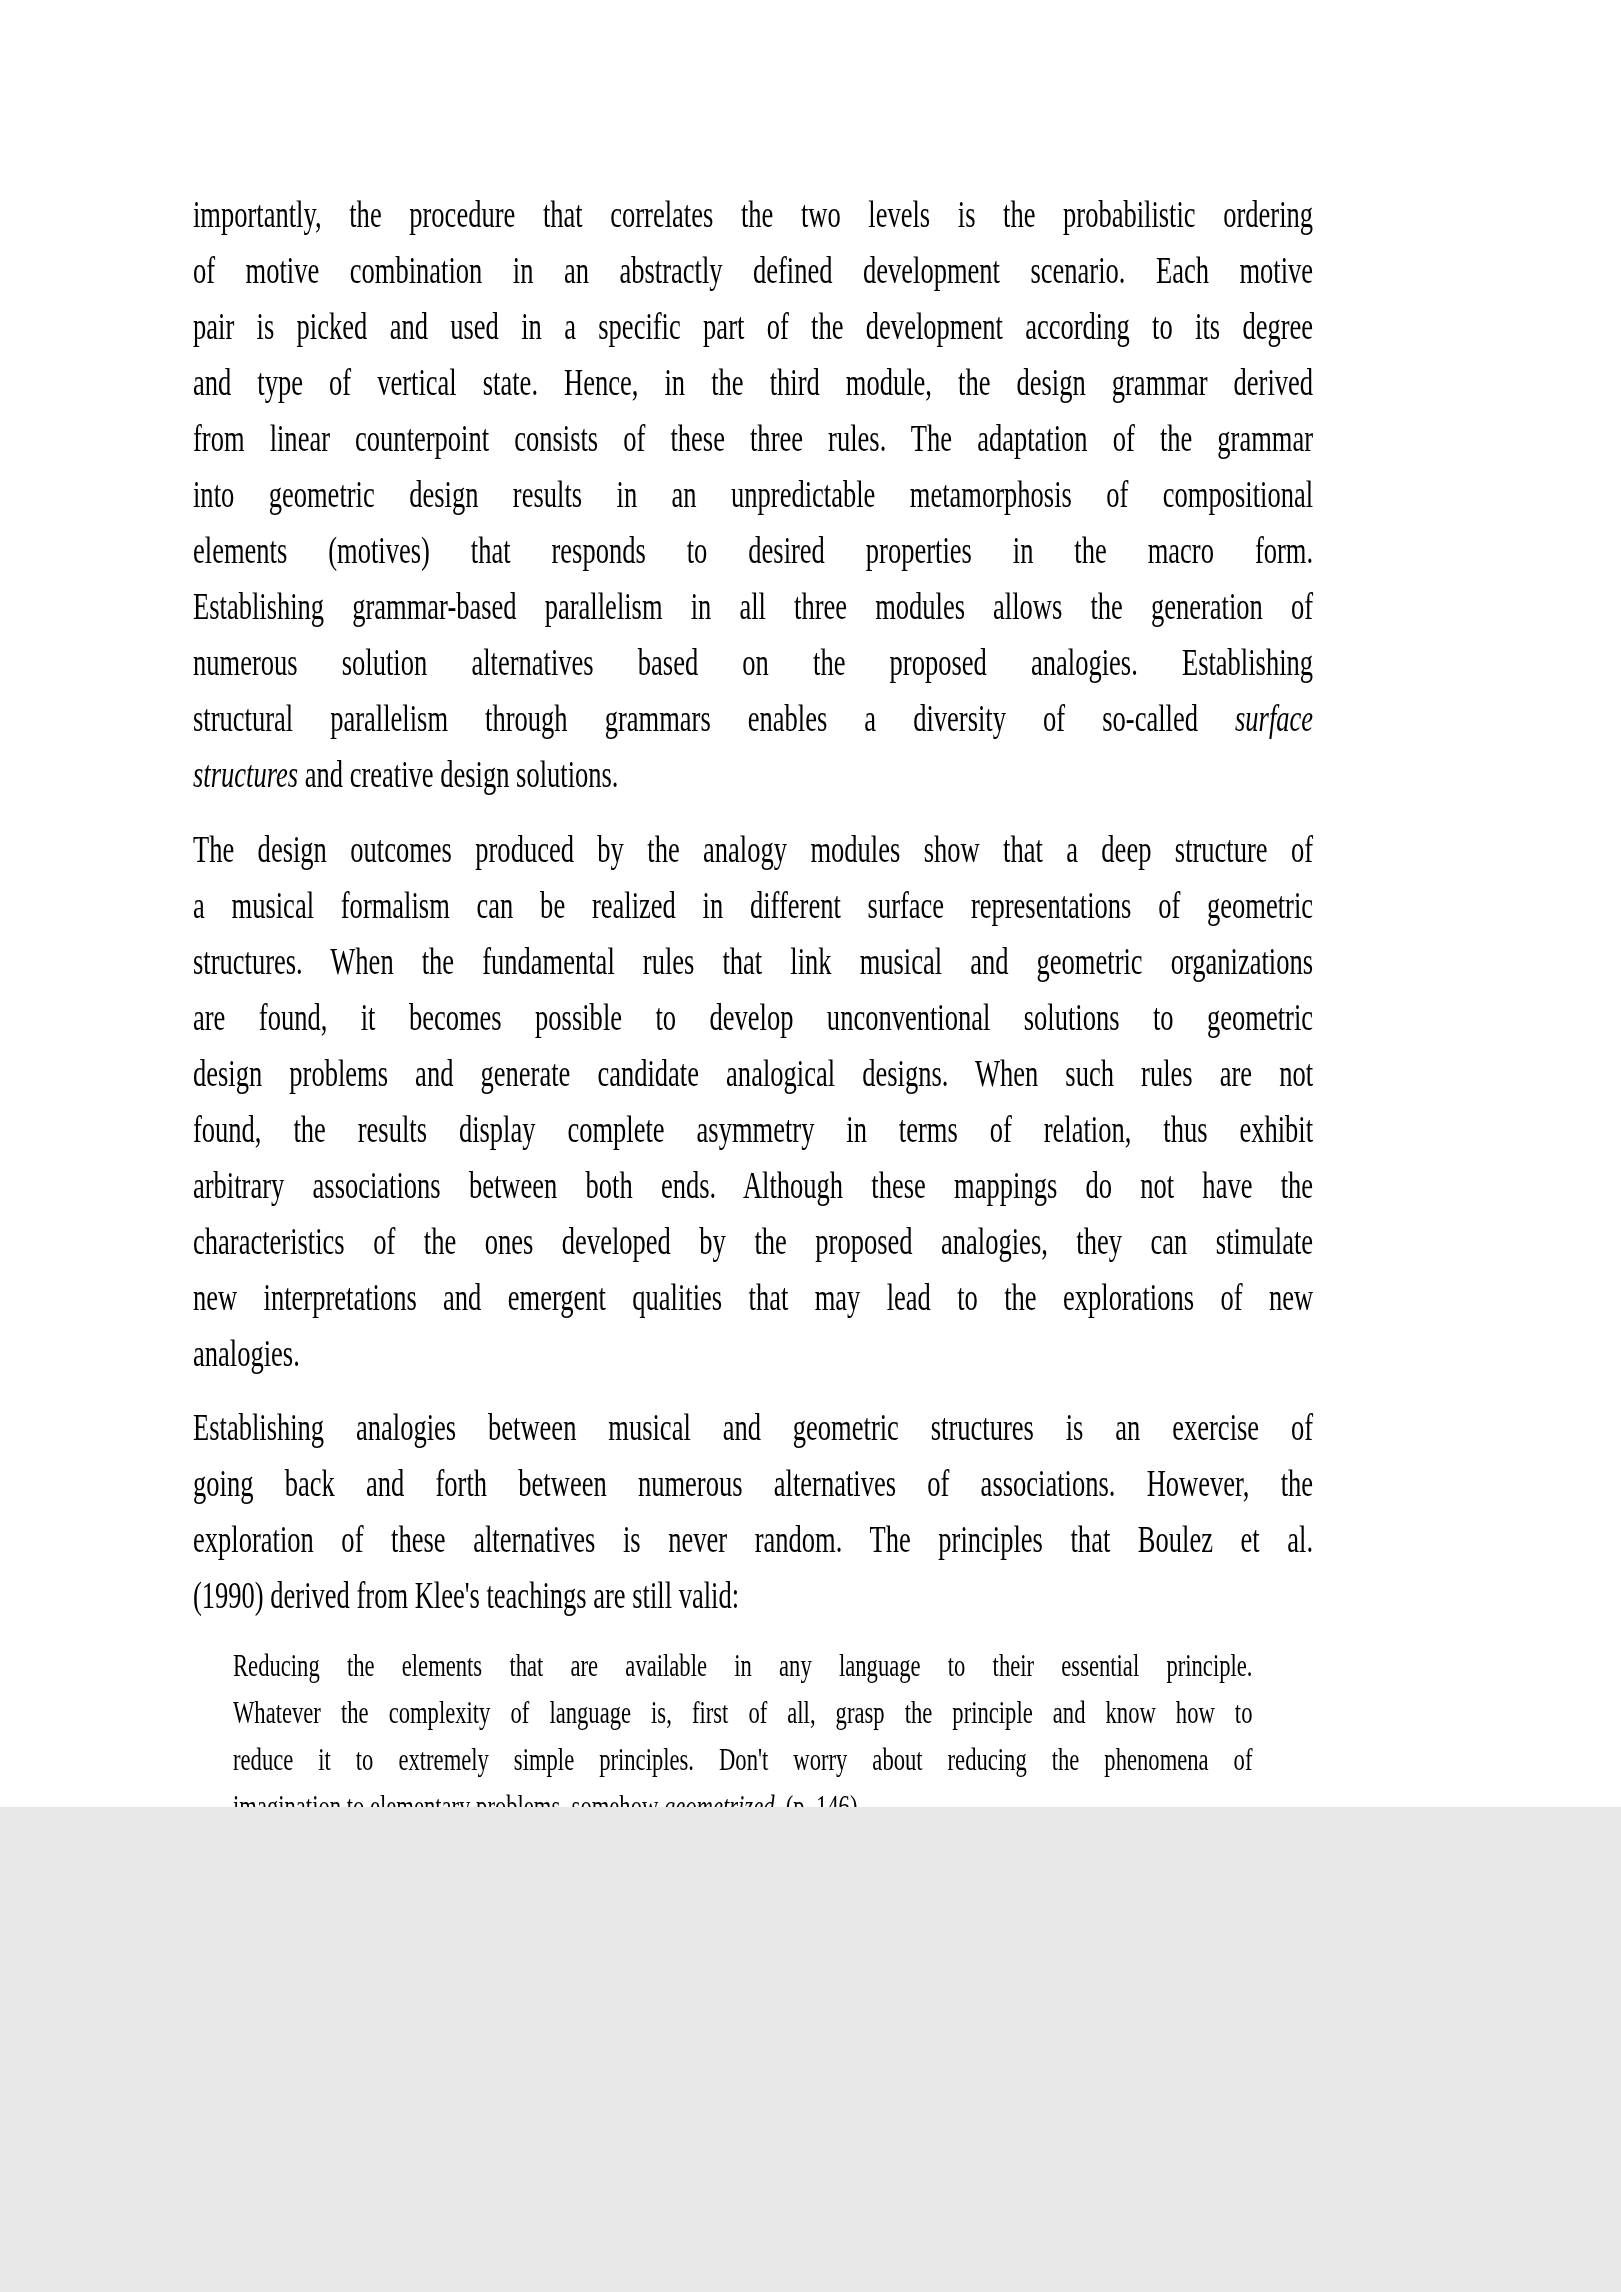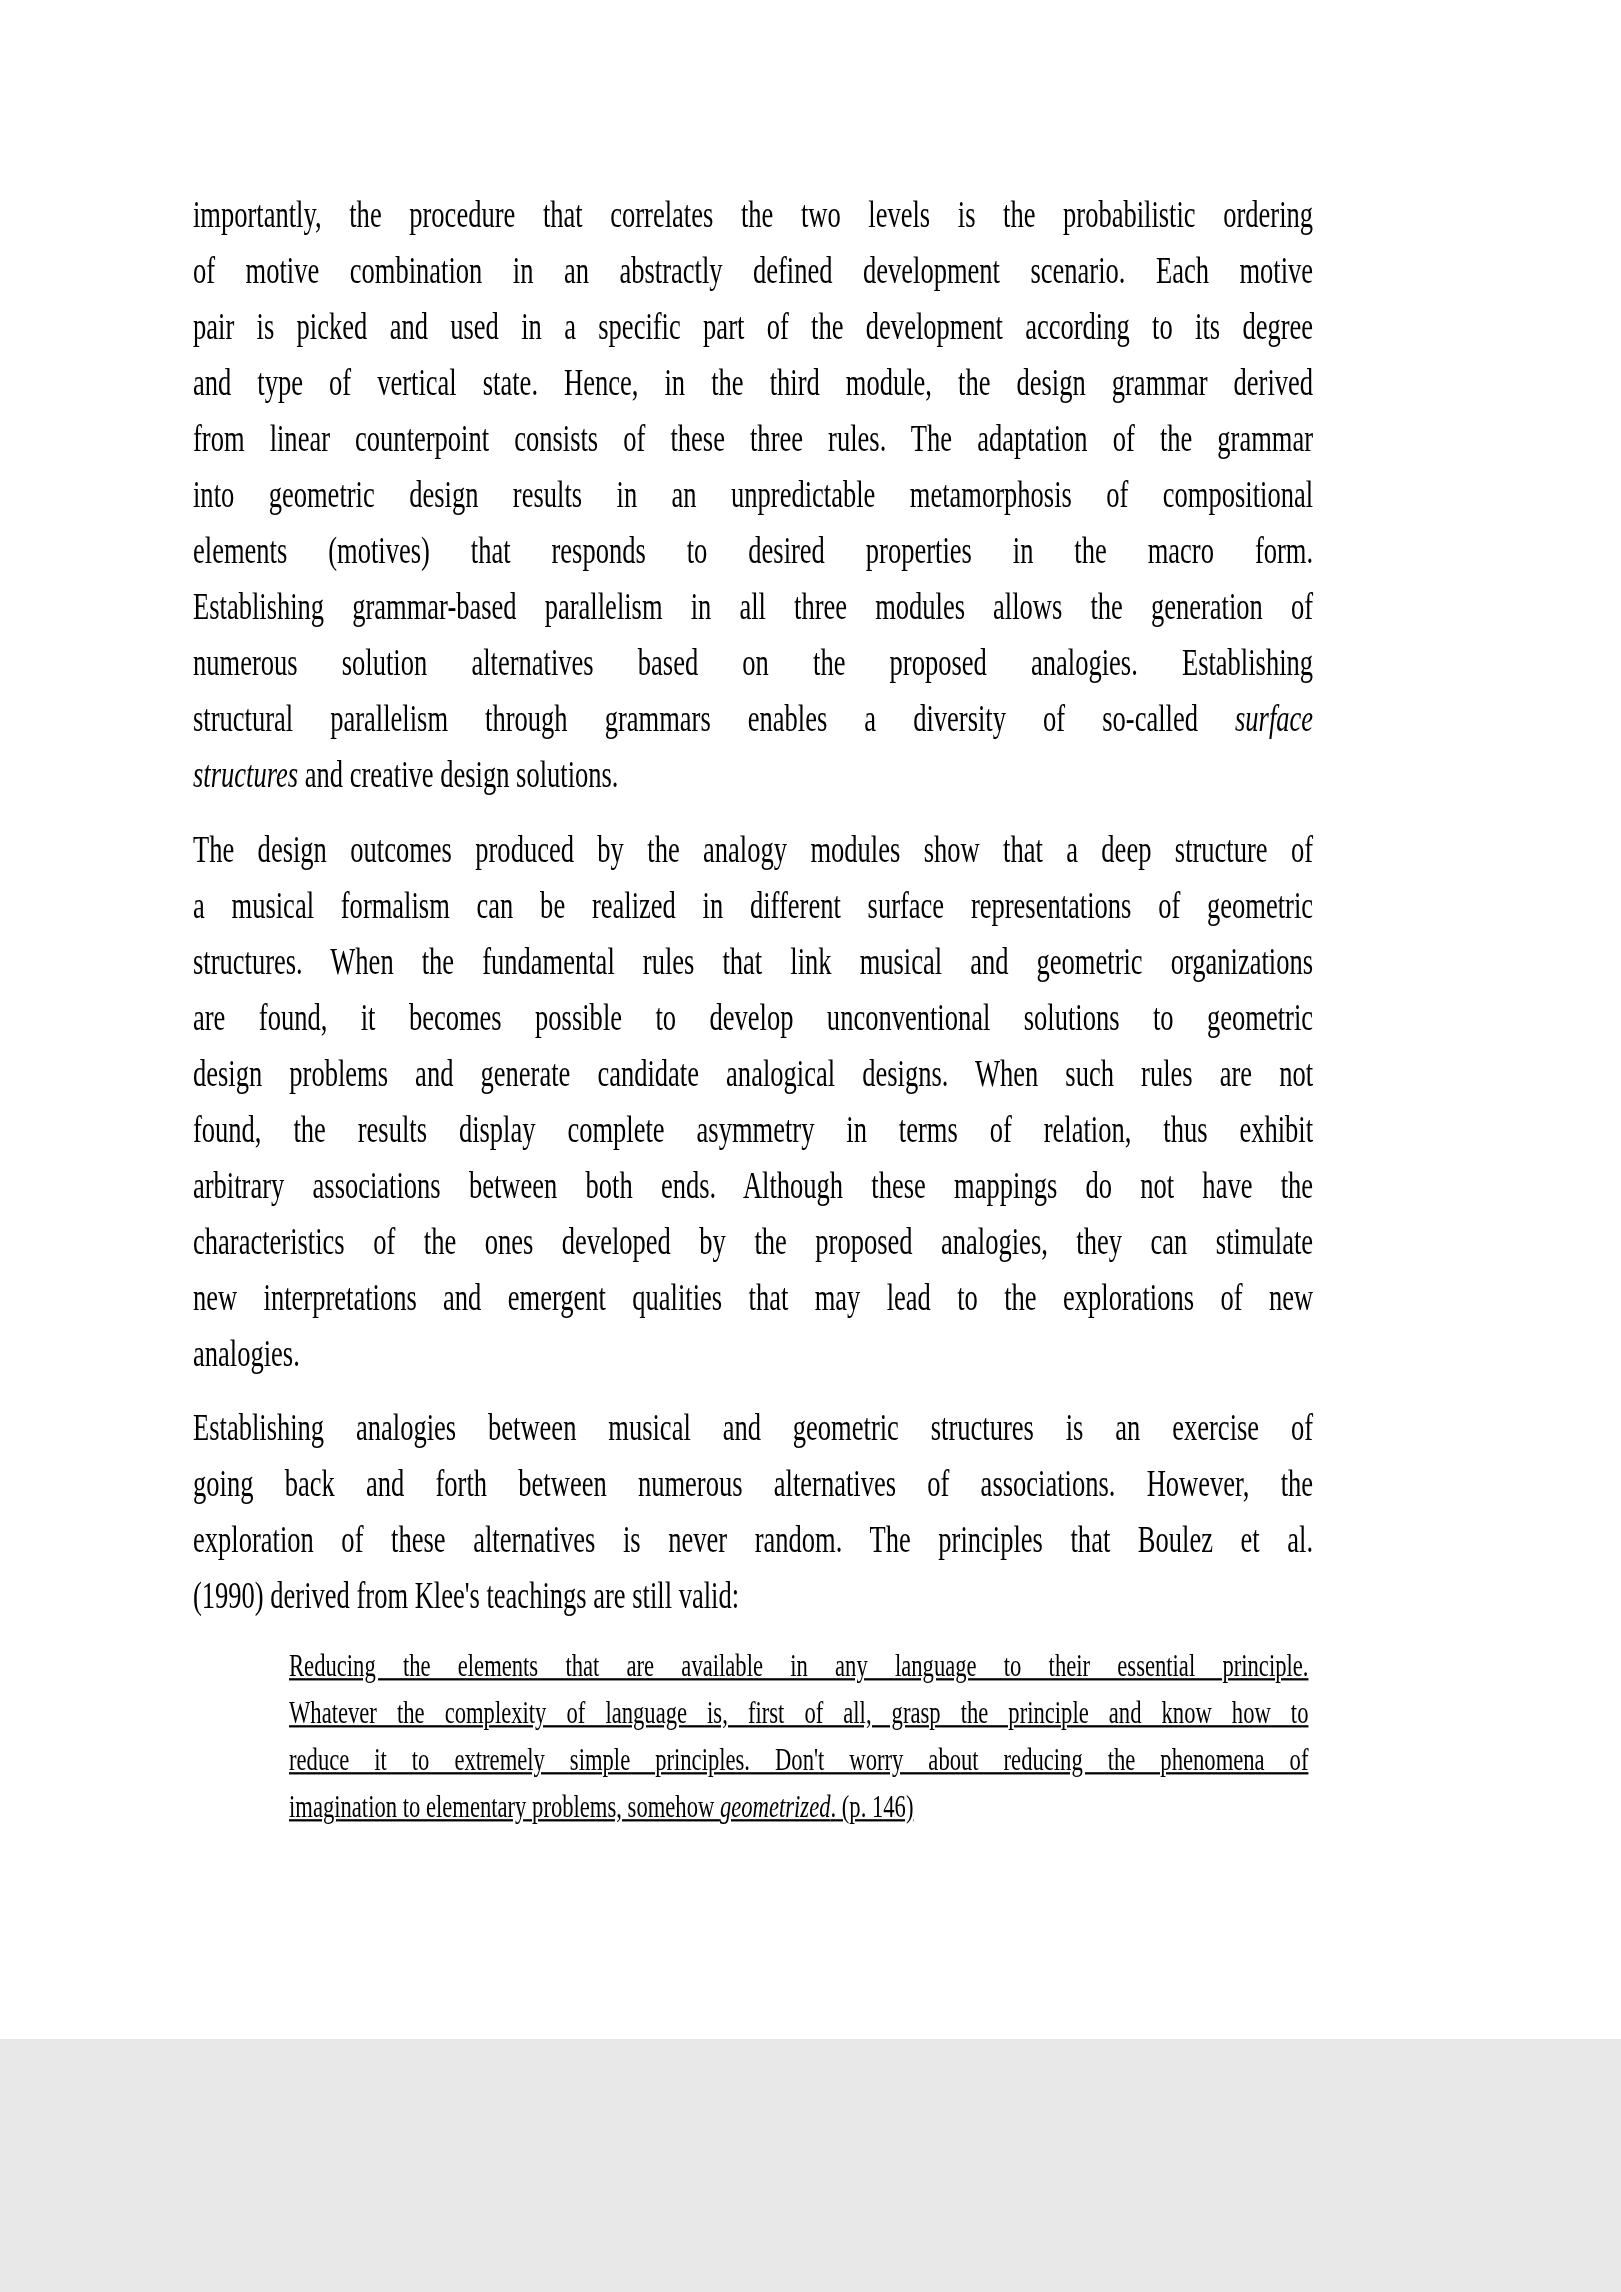--- a/index.html
+++ b/index.html
@@ -8,7 +8,7 @@
   .page {
     position: relative;
     width: 1621px;
-    height: 2039px;
+    height: 1807px;
     background: #ffffff;
     color: #000000;
     font-family: "Liberation Serif", "DejaVu Serif", serif;

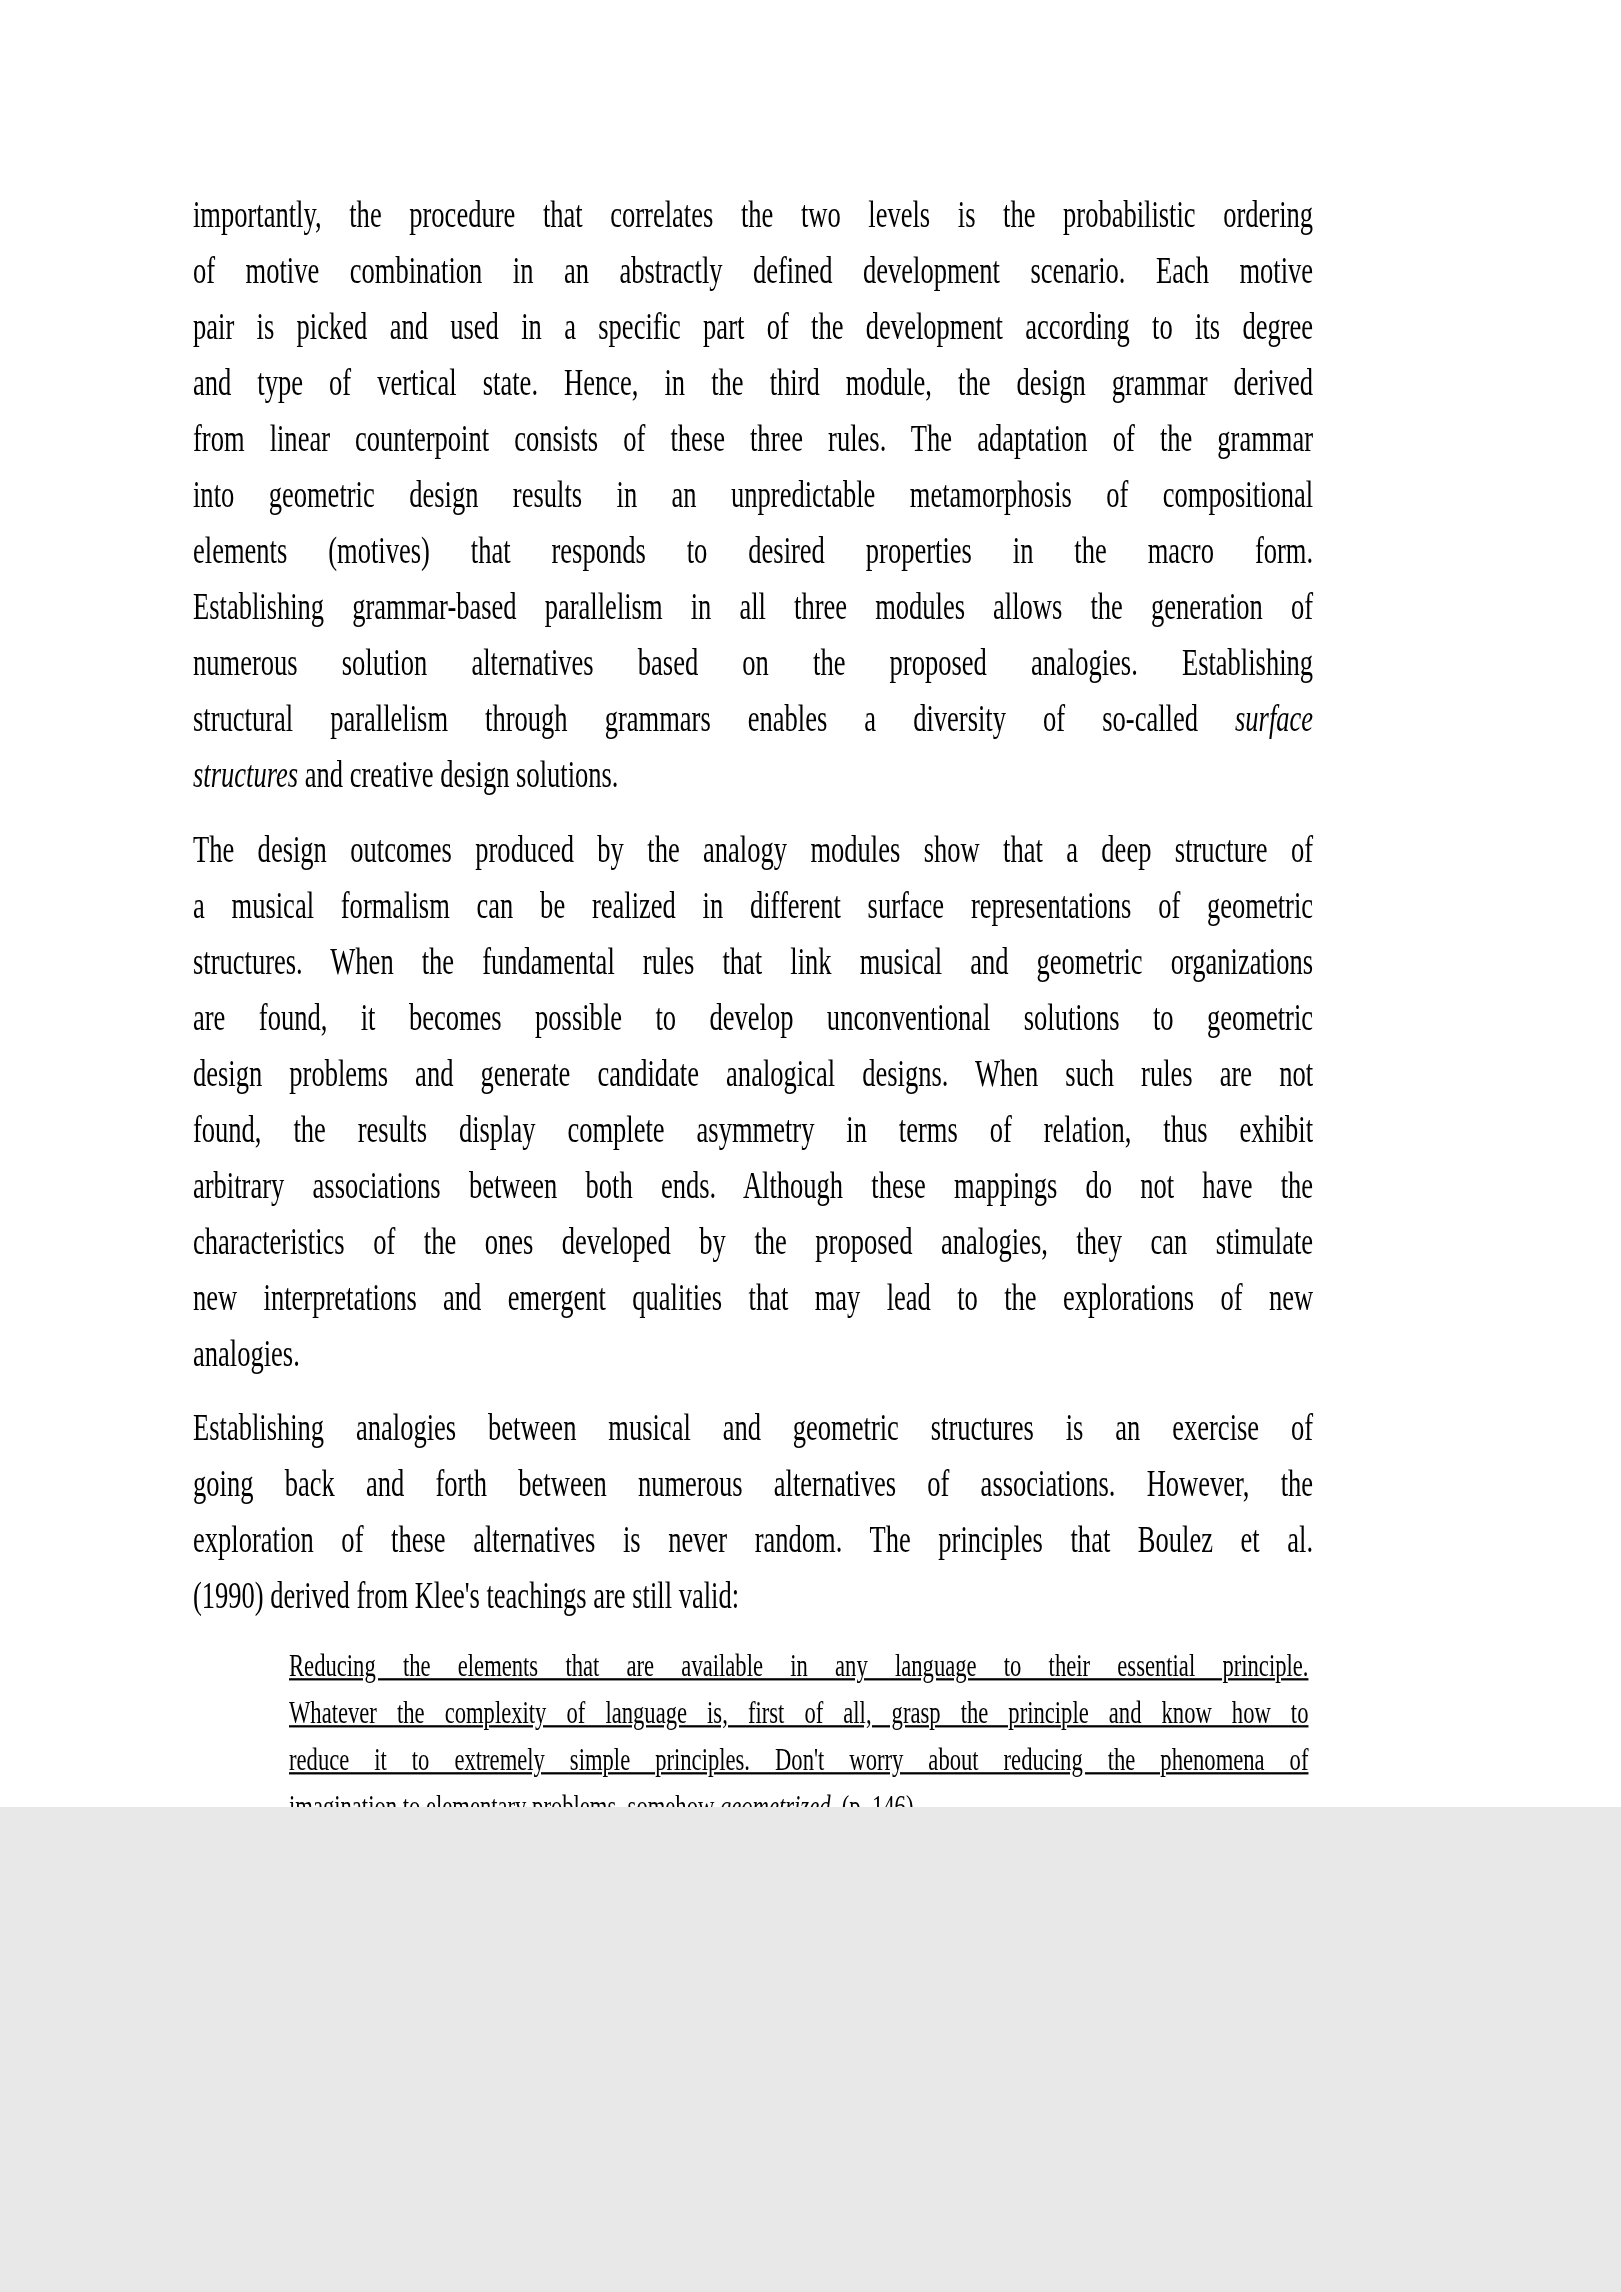--- a/index.html
+++ b/index.html
@@ -32,7 +32,7 @@
     transform: scale(0.78, 1.12);
     transform-origin: 0 0;
   }
-  .quote { margin-left: 96px; text-decoration: underline; }
+  .quote { margin-left: 40px; }
   .quote .line {
     width: 1307px;
     font-size: 29px;

